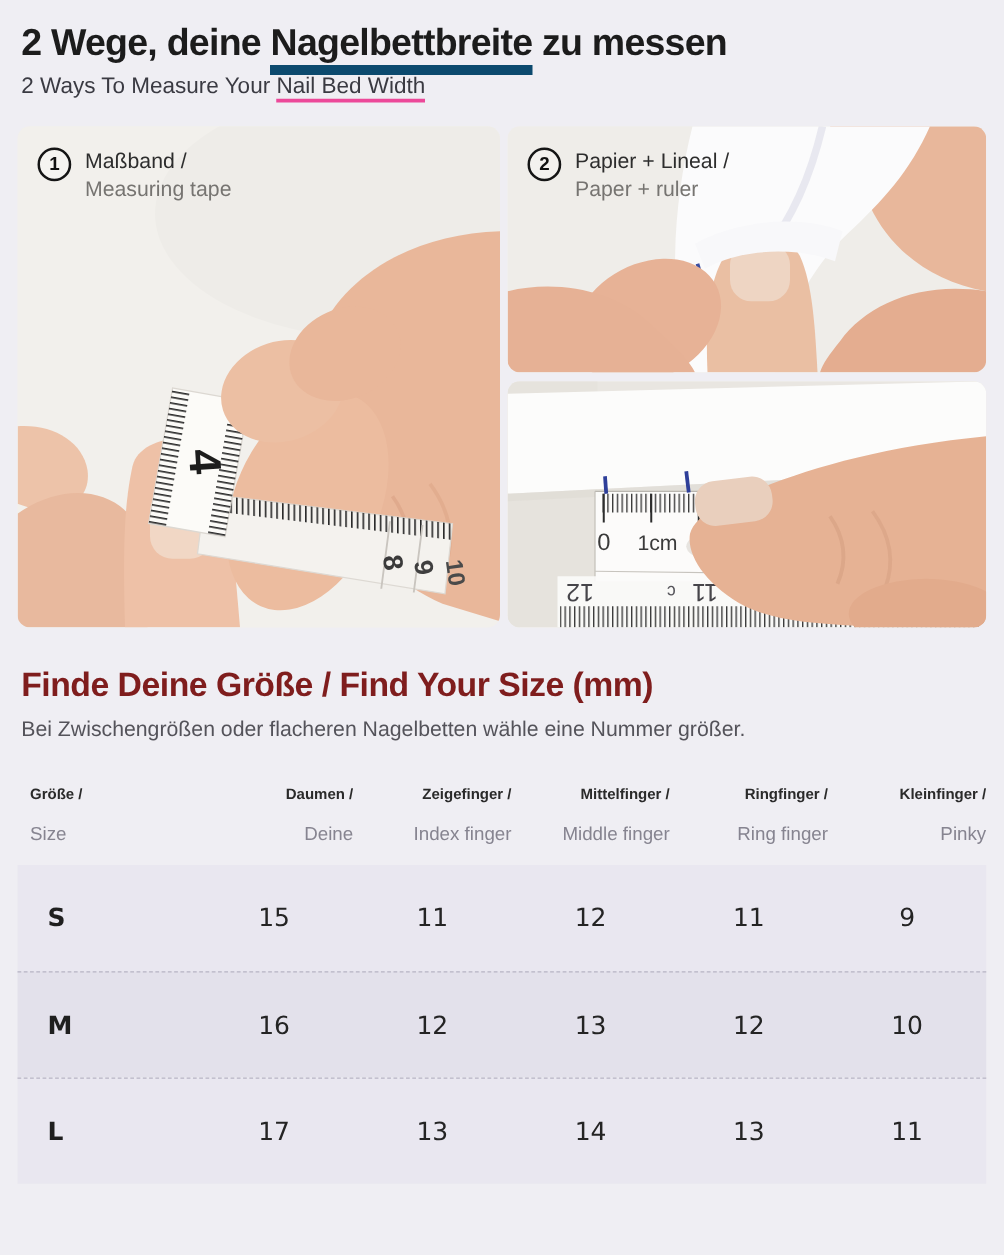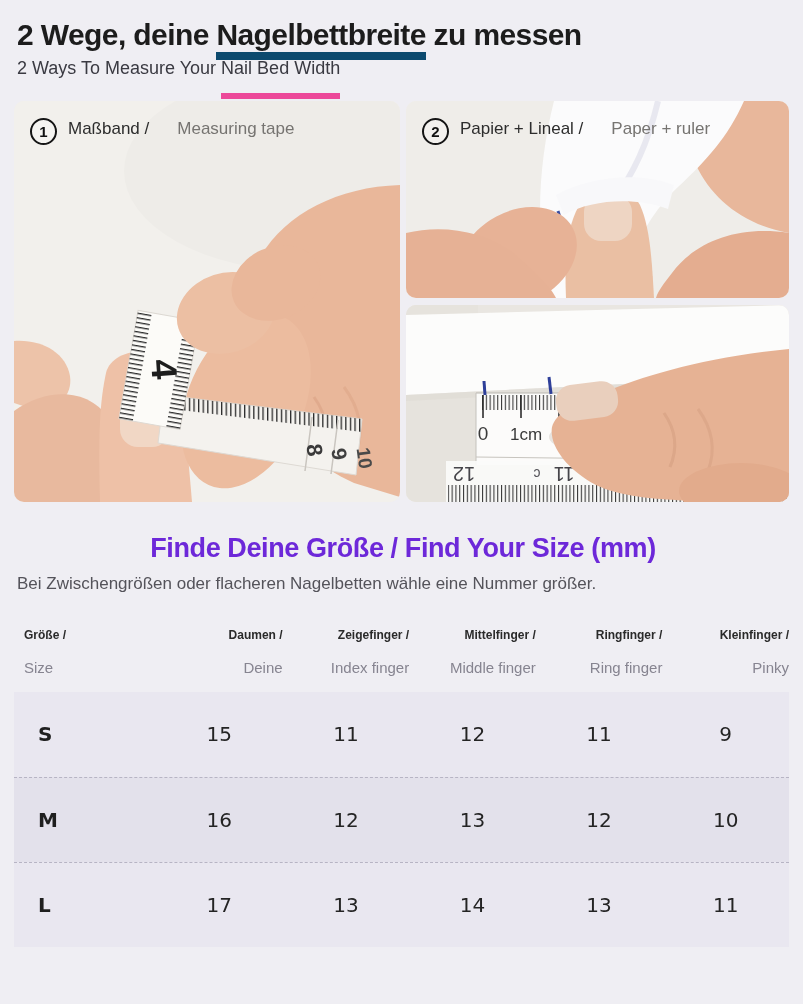--- a/index.html
+++ b/index.html
@@ -24,7 +24,7 @@
     margin:0 0 0 3px;
     font-size:18px; color:#3a3a42; line-height:1.2;
   }
-  .subtitle .u { border-bottom:6px solid #ec4899; padding-bottom:15px; }
+  .subtitle .u { border-bottom:3px solid #ec4899; padding-bottom:1px; }
 
   
   .photos { display:flex; gap:6px; margin-top:21px; }

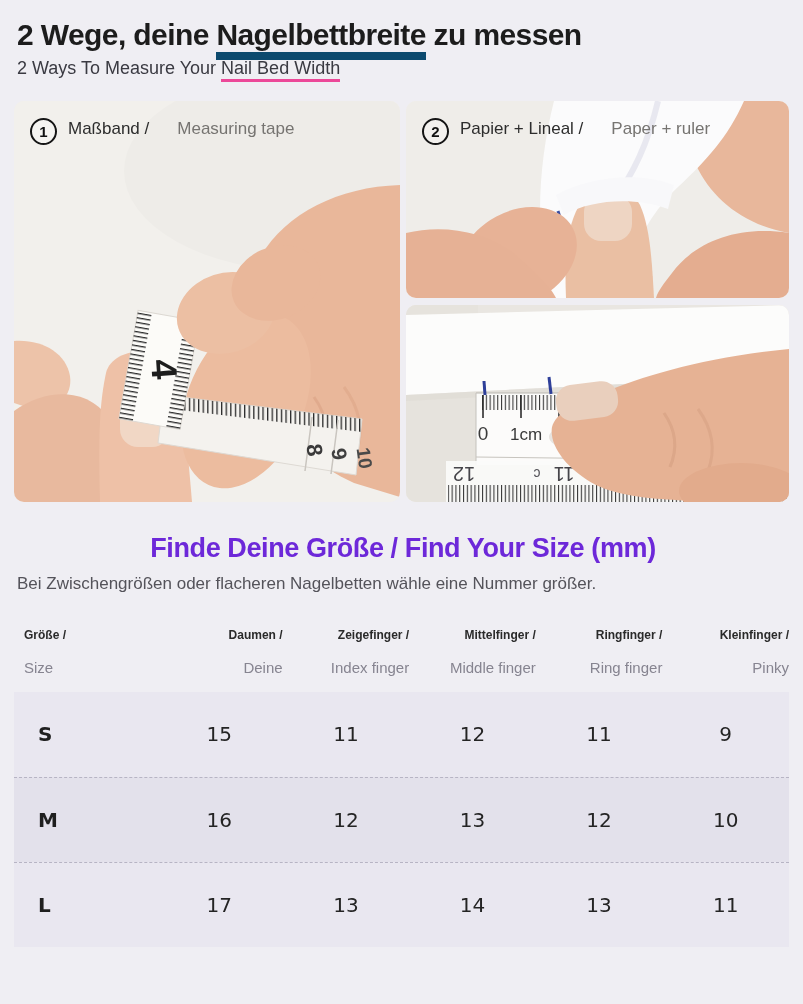--- a/index.html
+++ b/index.html
@@ -43,7 +43,7 @@
     font-size:15px; font-weight:bold; color:#111;
     background:rgba(255,255,255,0.25);
   }
-  .cap-lines { display:flex; flex-direction:row;gap:28px; }
+  .cap-lines { display:flex; flex-direction:column; }
   .cap-l1 { font-size:17px; color:#2d2d2d; line-height:23px; }
   .cap-l2 { font-size:17px; color:#767471; line-height:23px; }
 

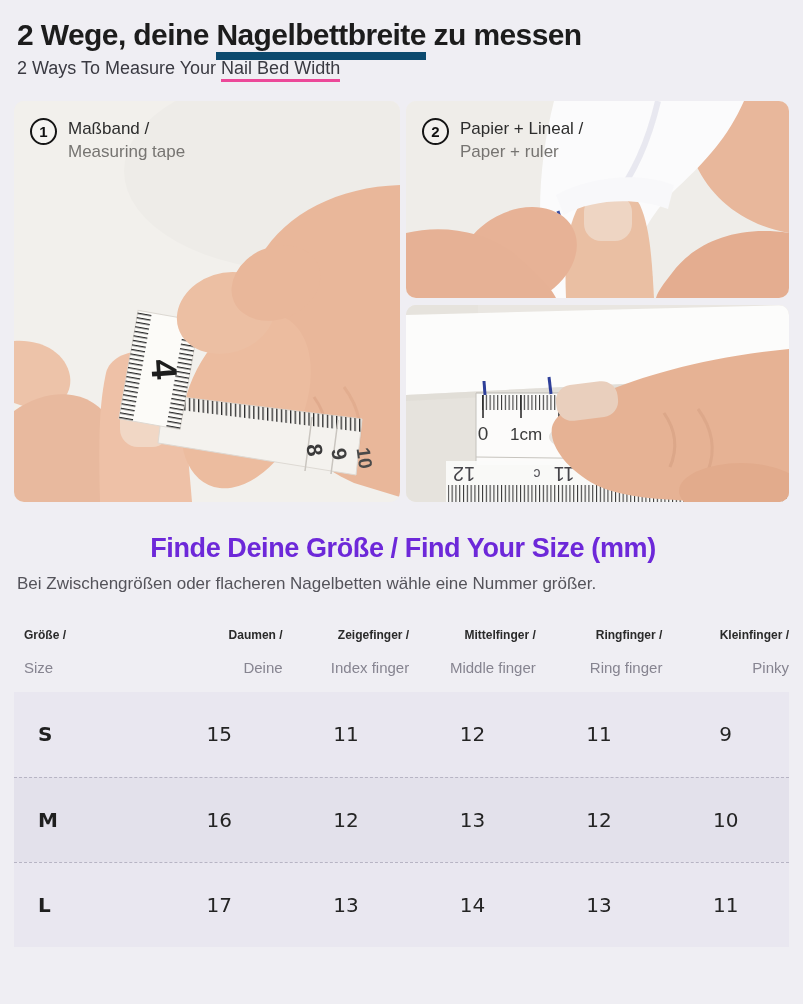--- a/index.html
+++ b/index.html
@@ -50,7 +50,7 @@
   
   h2 {
     margin:31px 0 10px 3px;
-    font-size:27px; font-weight:bold; letter-spacing:-0.4px; color:#6d28d9;text-align:center;
+    font-size:27px; font-weight:bold; letter-spacing:-0.4px; color:#7f1d1d;
   }
   .note { margin:0 0 0 3px; font-size:17px; color:#54535a; }
 

